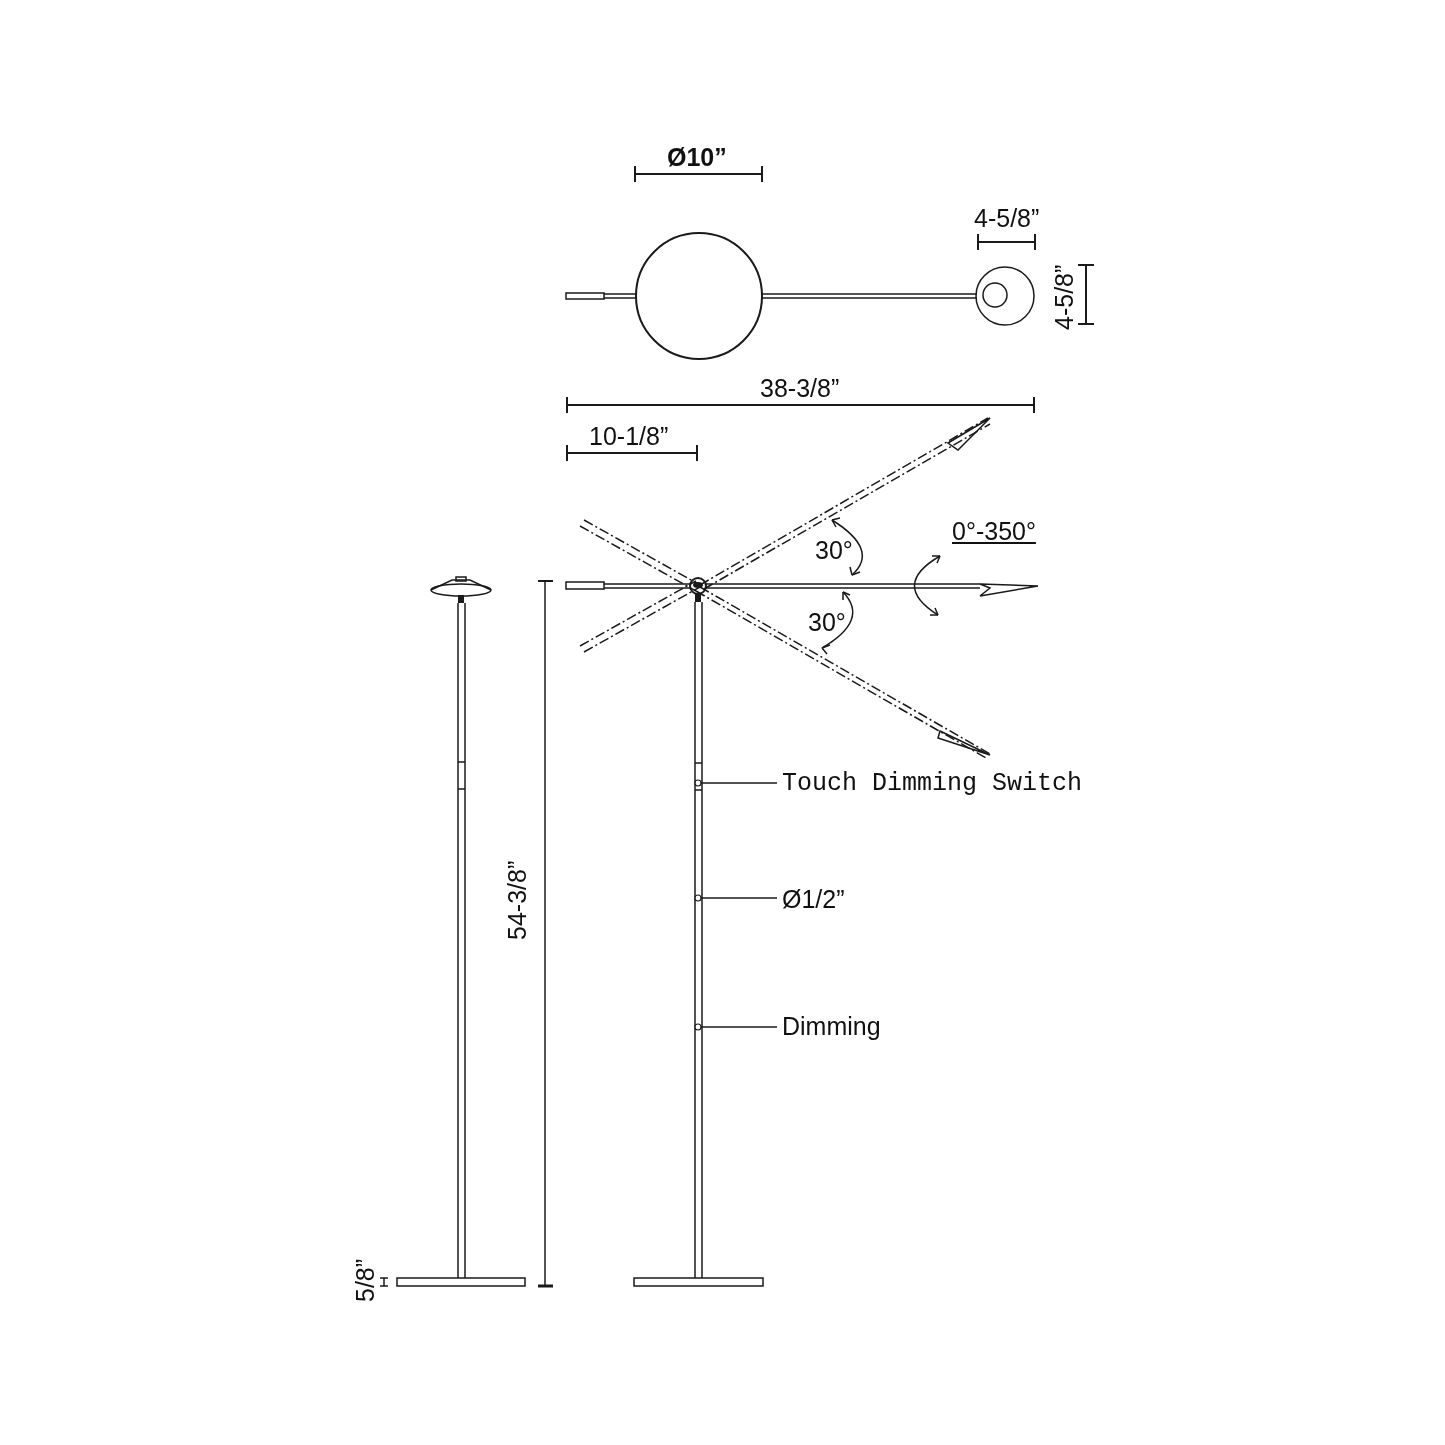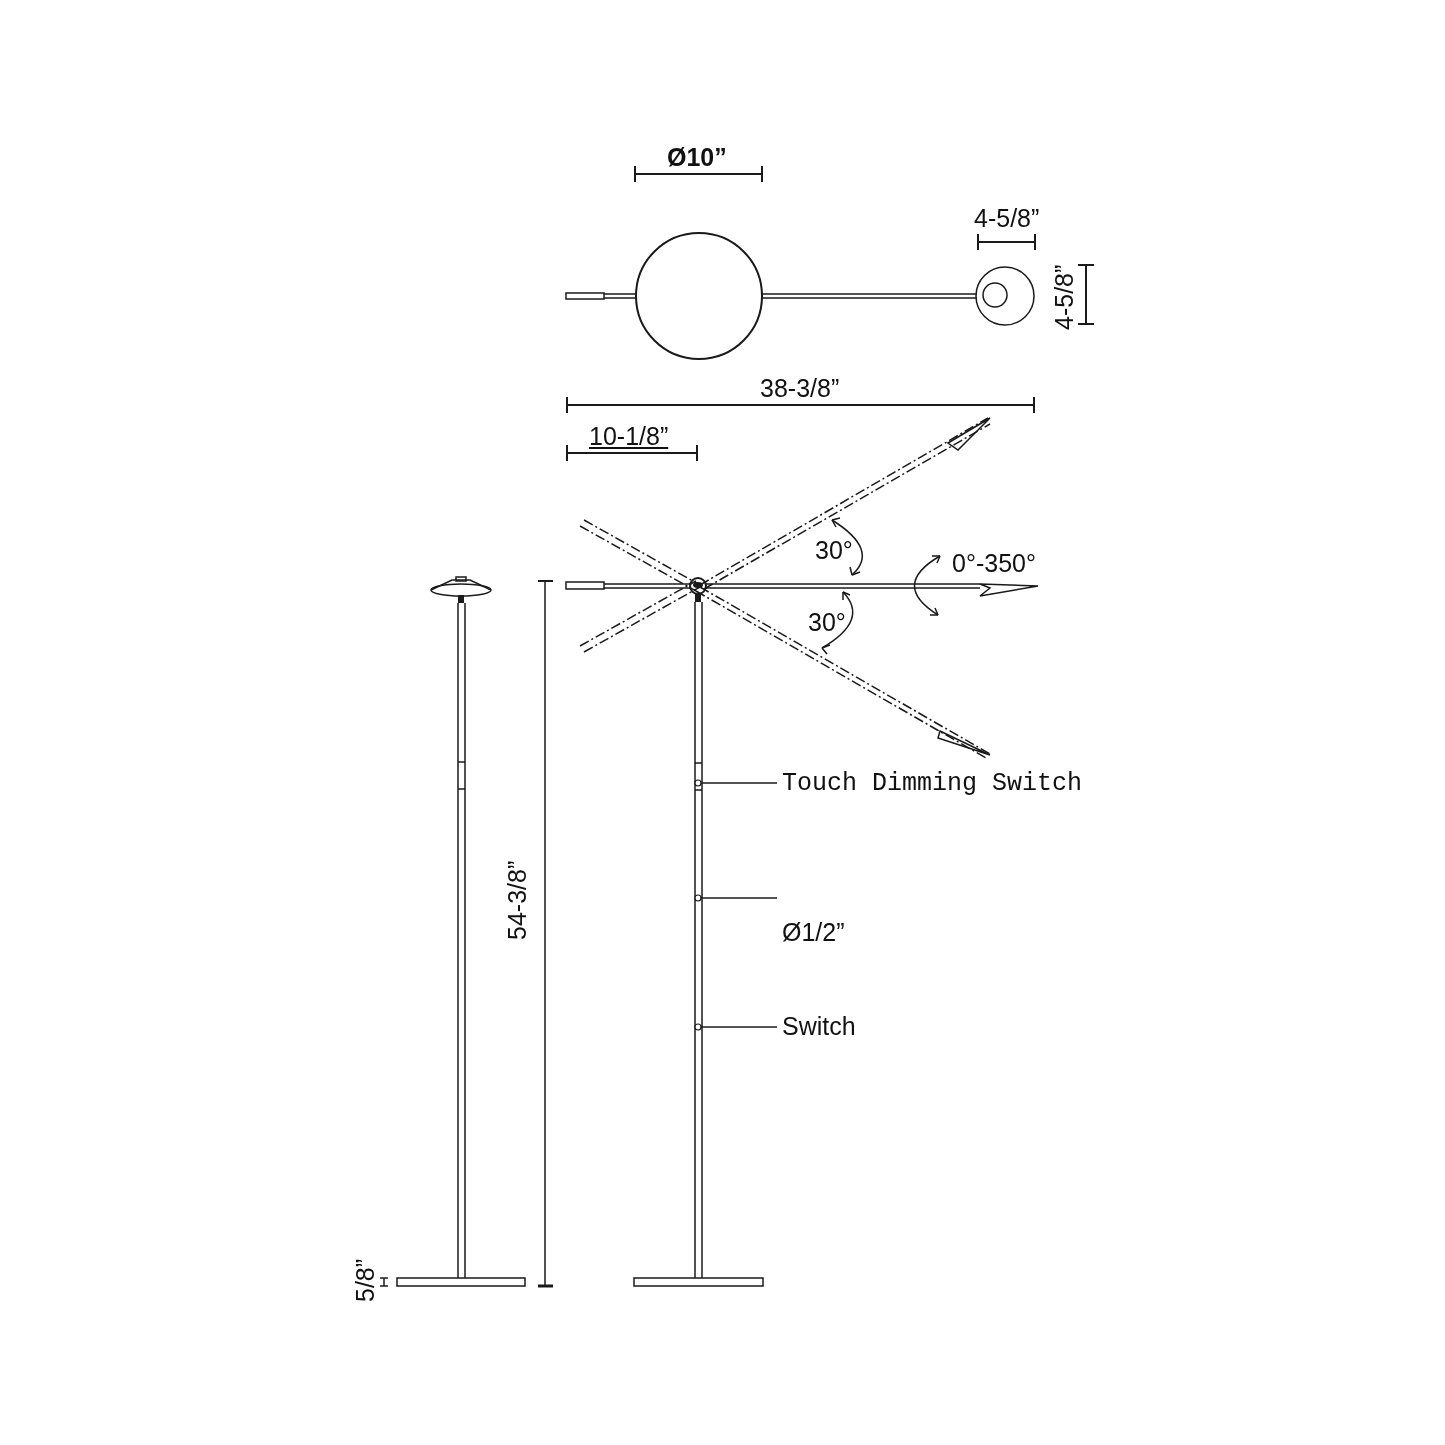--- a/index.html
+++ b/index.html
@@ -126,7 +126,7 @@
 <div class="lbl" style="left:974px;top:206px;">4-5/8”</div>
 <div class="lbl vert" style="left:1052px;top:330px;">4-5/8”</div>
 <div class="lbl" style="left:760px;top:376px;">38-3/8”</div>
-<div class="lbl" style="left:589px;top:424px;text-decoration:underline;">10-1/8”</div>
+<div class="lbl" style="left:589px;top:424px;">10-1/8”</div>
 <div class="lbl" style="left:815px;top:538px;">30°</div>
 <div class="lbl" style="left:952px;top:551px;">0°-350°</div>
 <div class="lbl" style="left:808px;top:610px;">30°</div>

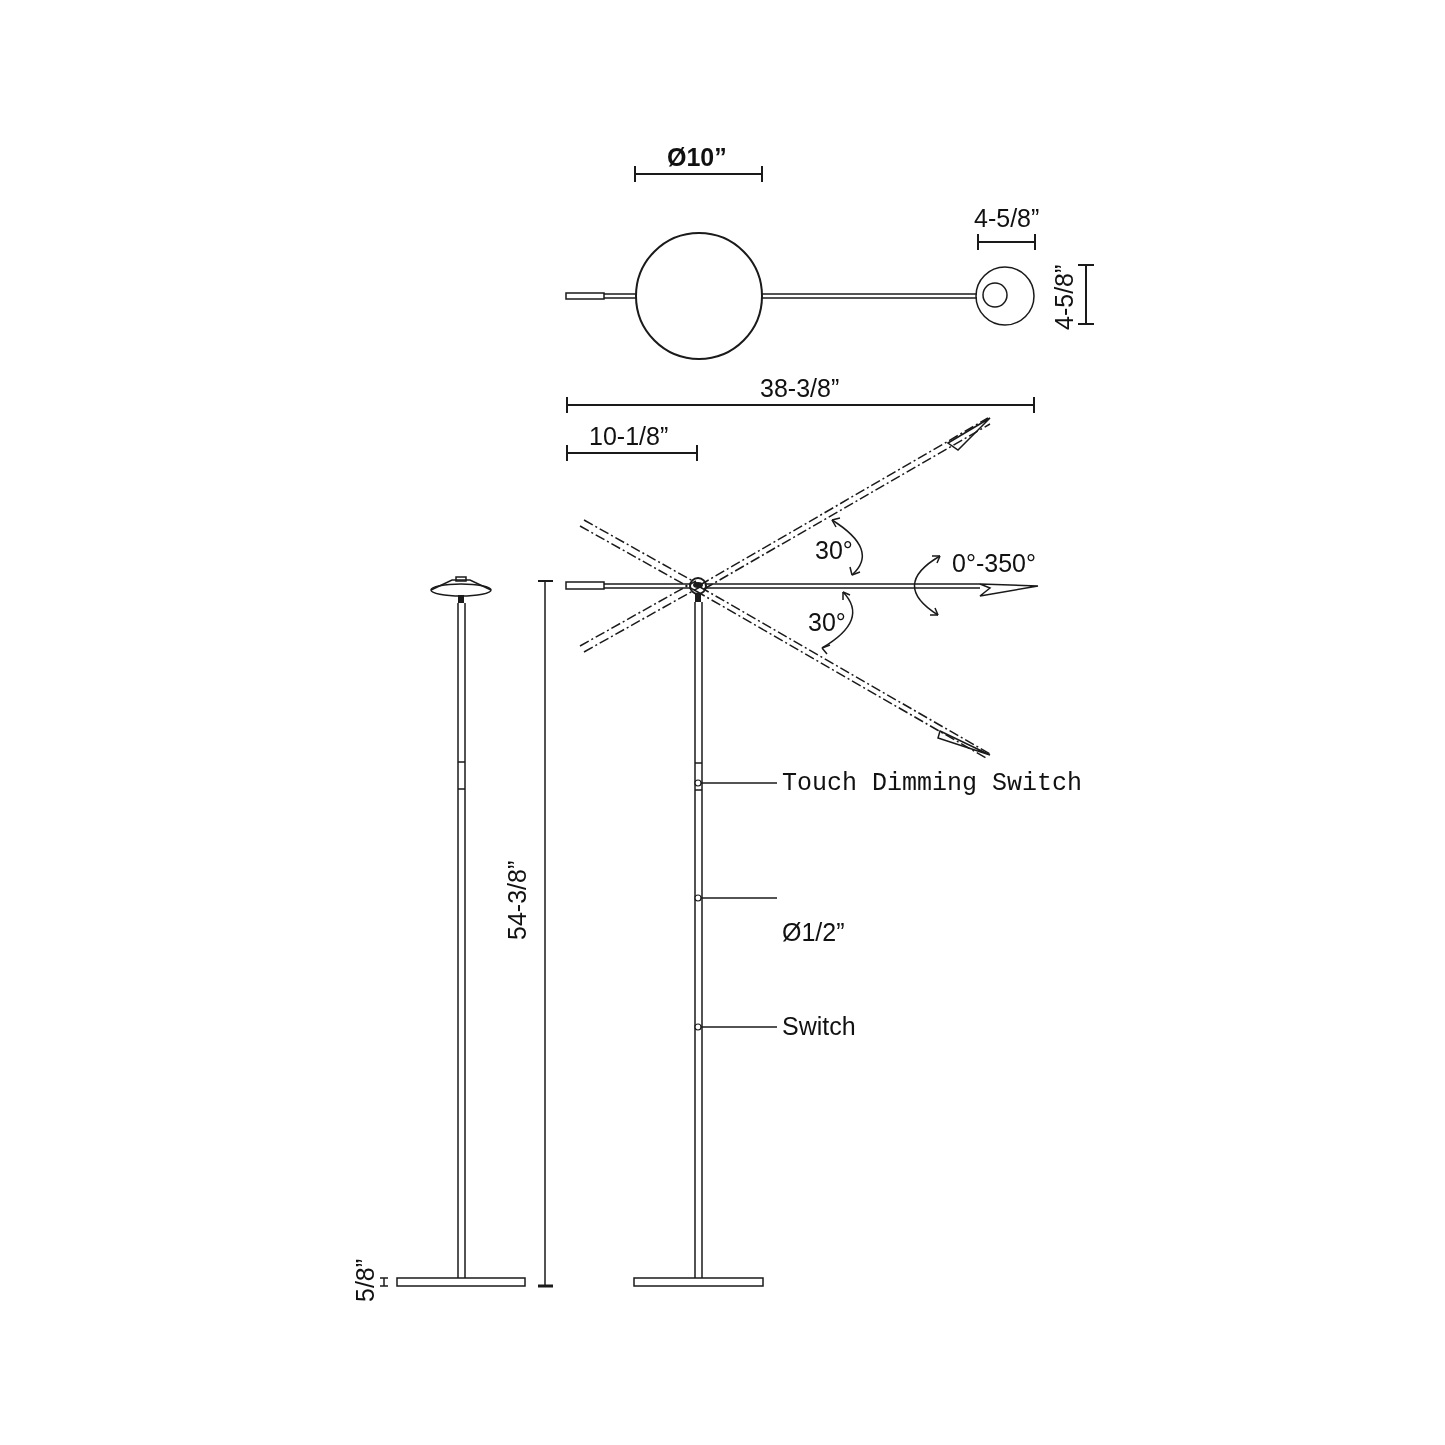--- a/index.html
+++ b/index.html
@@ -128,7 +128,7 @@
 <div class="lbl" style="left:760px;top:376px;">38-3/8”</div>
 <div class="lbl" style="left:589px;top:424px;">10-1/8”</div>
 <div class="lbl" style="left:815px;top:538px;">30°</div>
-<div class="lbl" style="left:952px;top:551px;">0°-350°</div>
+<div class="lbl" style="left:952px;top:519px;text-decoration:underline;">0°-350°</div>
 <div class="lbl" style="left:808px;top:610px;">30°</div>
 <div class="lbl vert" style="left:505px;top:940px;">54-3/8”</div>
 <div class="lbl vert" style="left:353px;top:1302px;">5/8”</div>

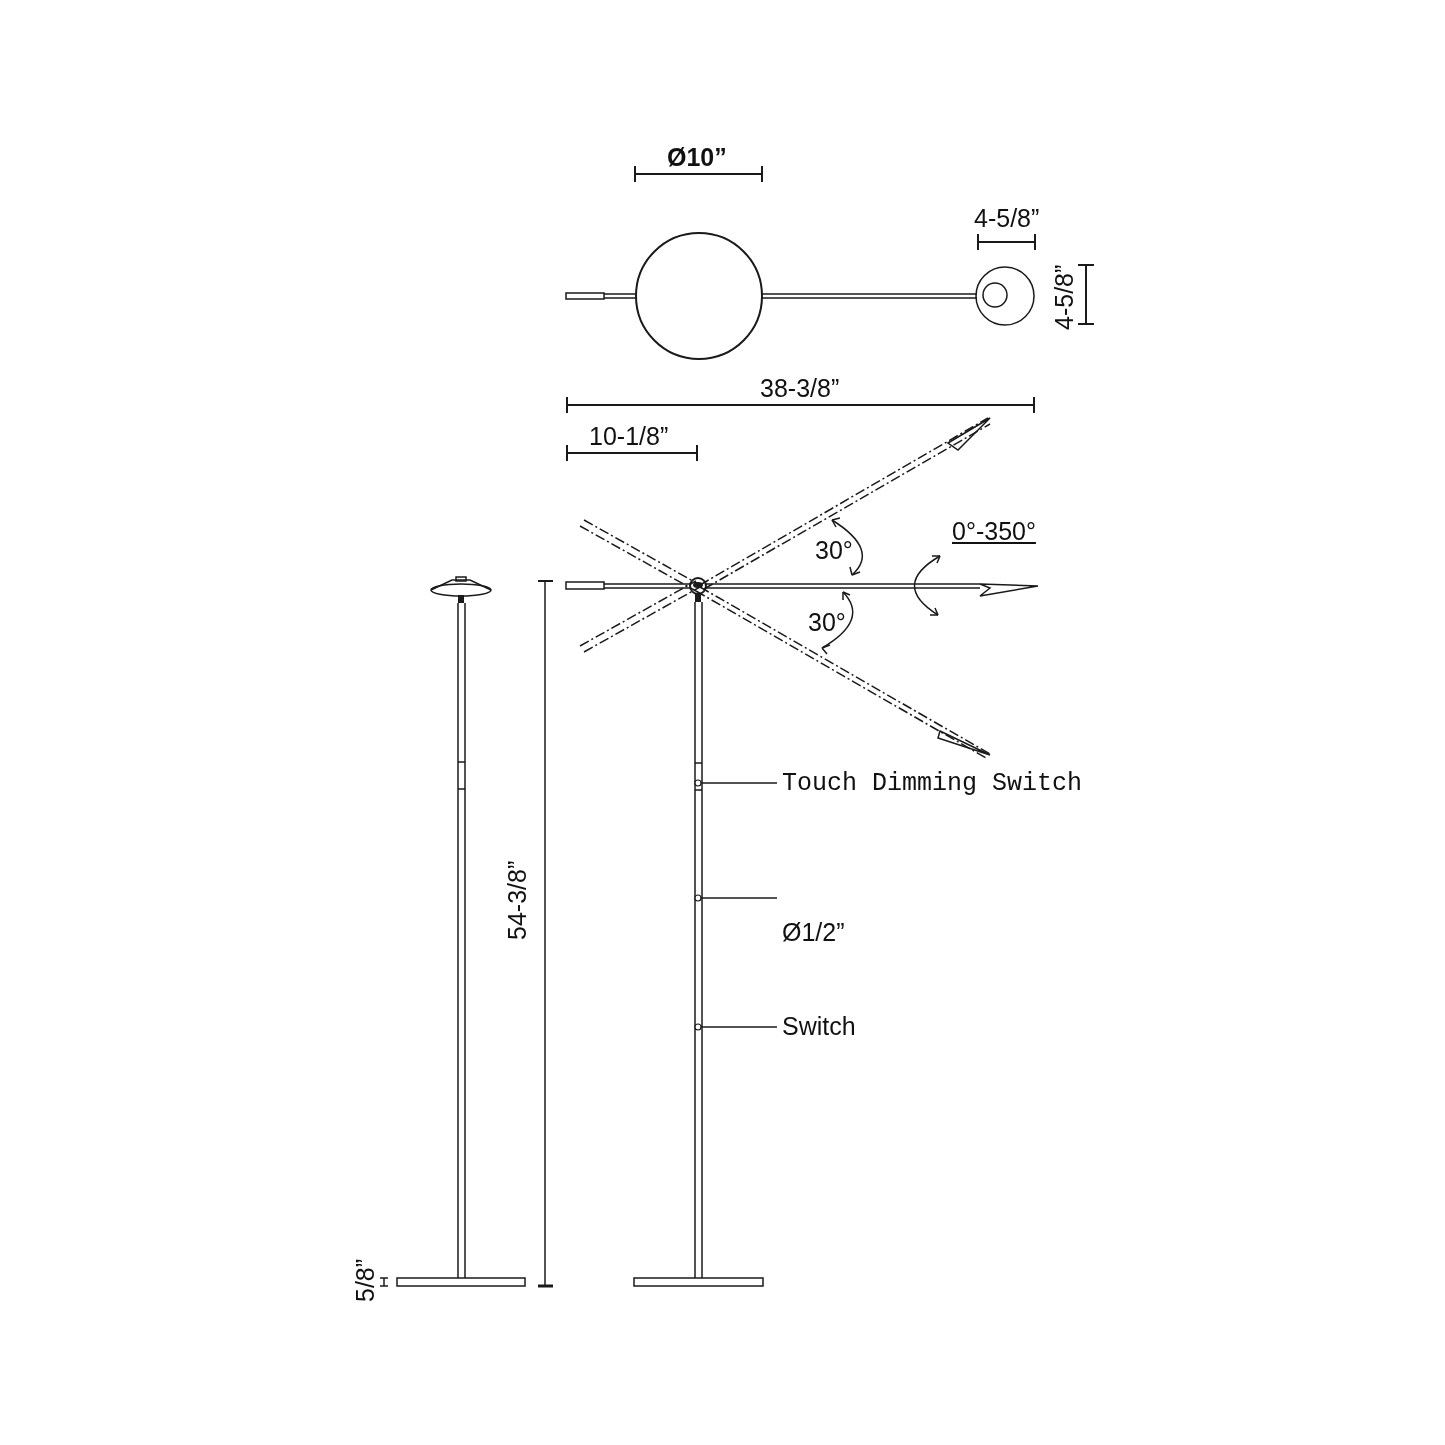--- a/index.html
+++ b/index.html
@@ -133,7 +133,7 @@
 <div class="lbl vert" style="left:505px;top:940px;">54-3/8”</div>
 <div class="lbl vert" style="left:353px;top:1302px;">5/8”</div>
 <div class="lbl" style="left:782px;top:771px;font-family:Liberation Mono, monospace;">Touch Dimming Switch</div>
-<div class="lbl" style="left:782px;top:887px;margin-top:33px;">Ø1/2”</div>
+<div class="lbl" style="left:782px;top:887px;">Ø1/2”</div>
 <div class="lbl" style="left:782px;top:1014px;">Switch</div>
 
 </body></html>

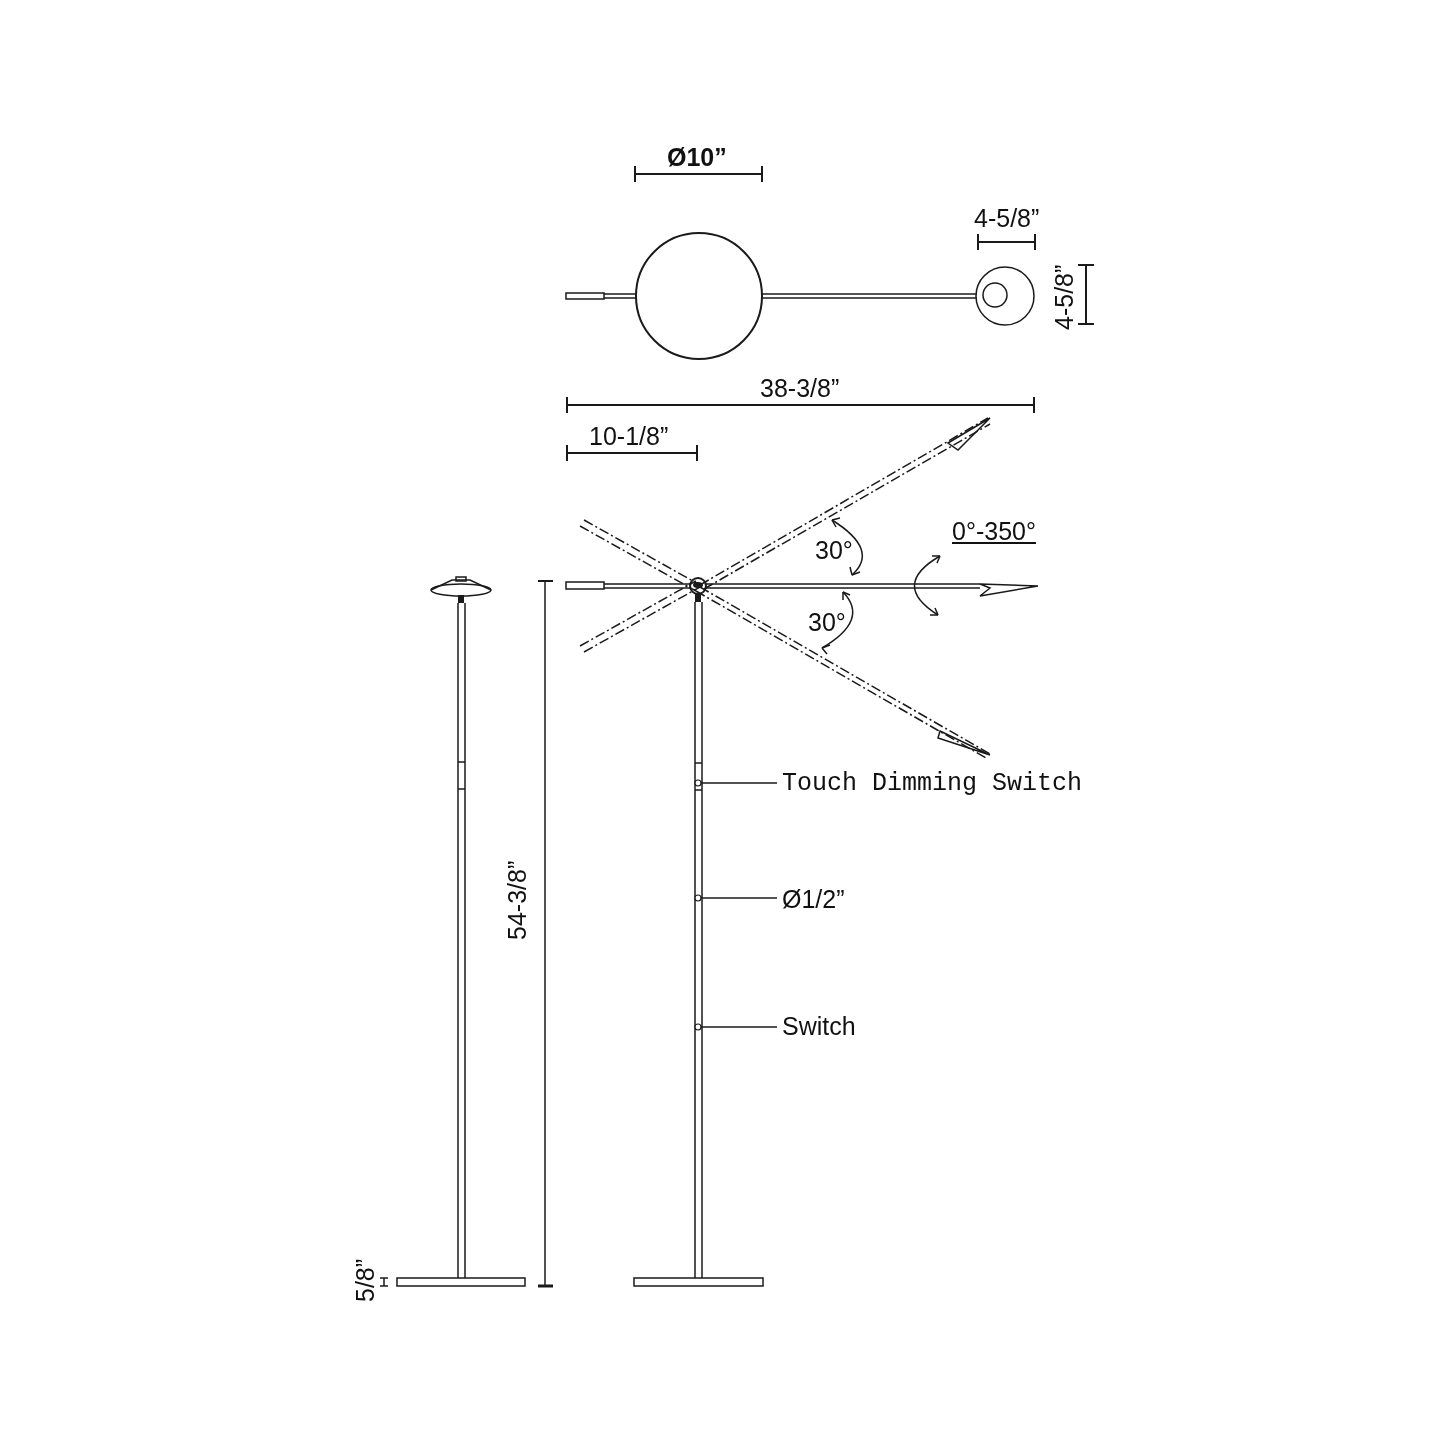--- a/index.html
+++ b/index.html
@@ -134,6 +134,6 @@
 <div class="lbl vert" style="left:353px;top:1302px;">5/8”</div>
 <div class="lbl" style="left:782px;top:771px;font-family:Liberation Mono, monospace;">Touch Dimming Switch</div>
 <div class="lbl" style="left:782px;top:887px;">Ø1/2”</div>
-<div class="lbl" style="left:782px;top:1014px;">Switch</div>
+<div class="lbl" style="left:782px;top:1014px;">Dimming</div>
 
 </body></html>

